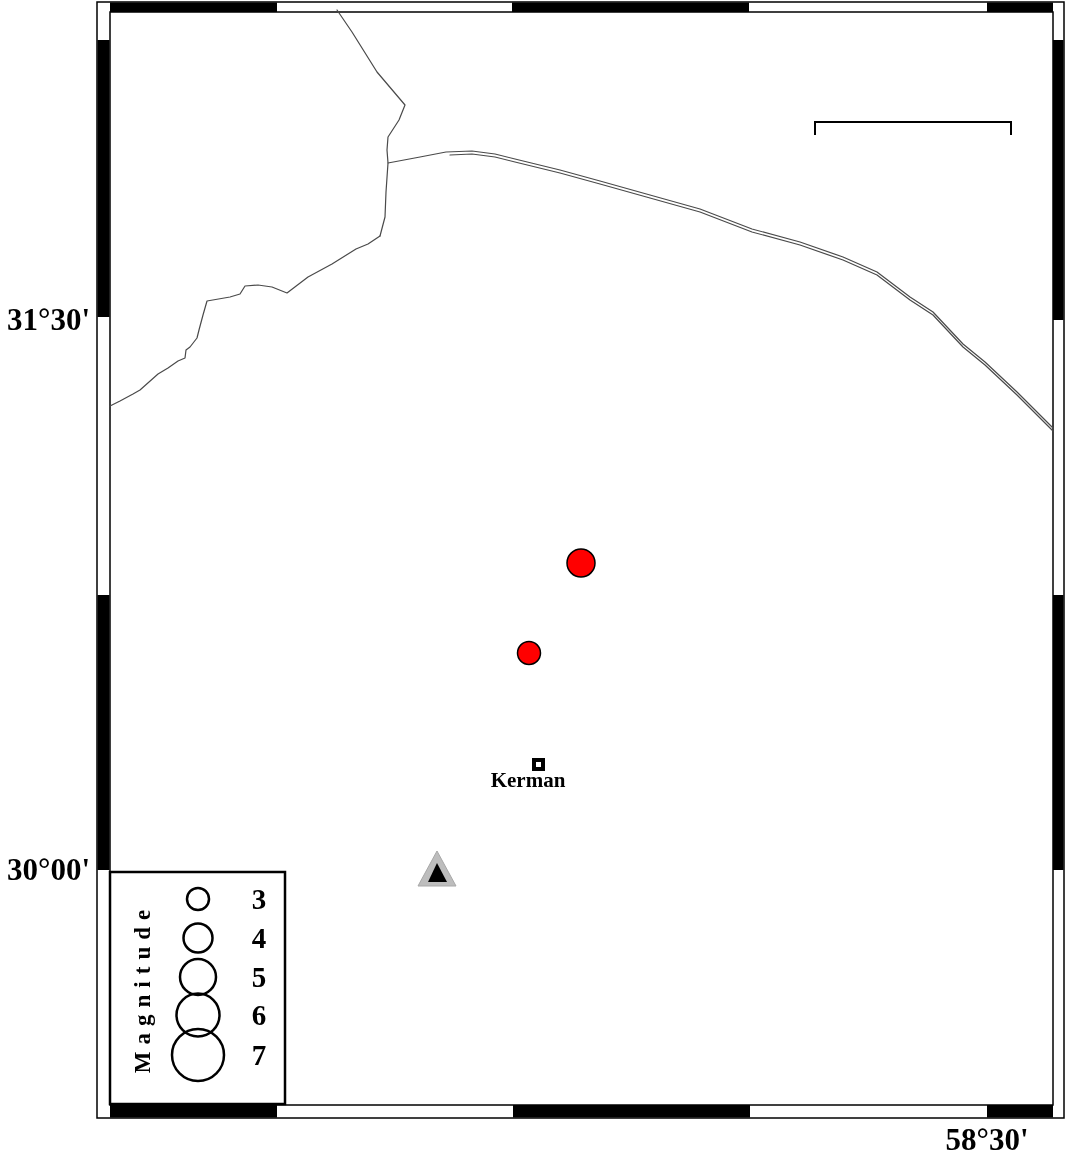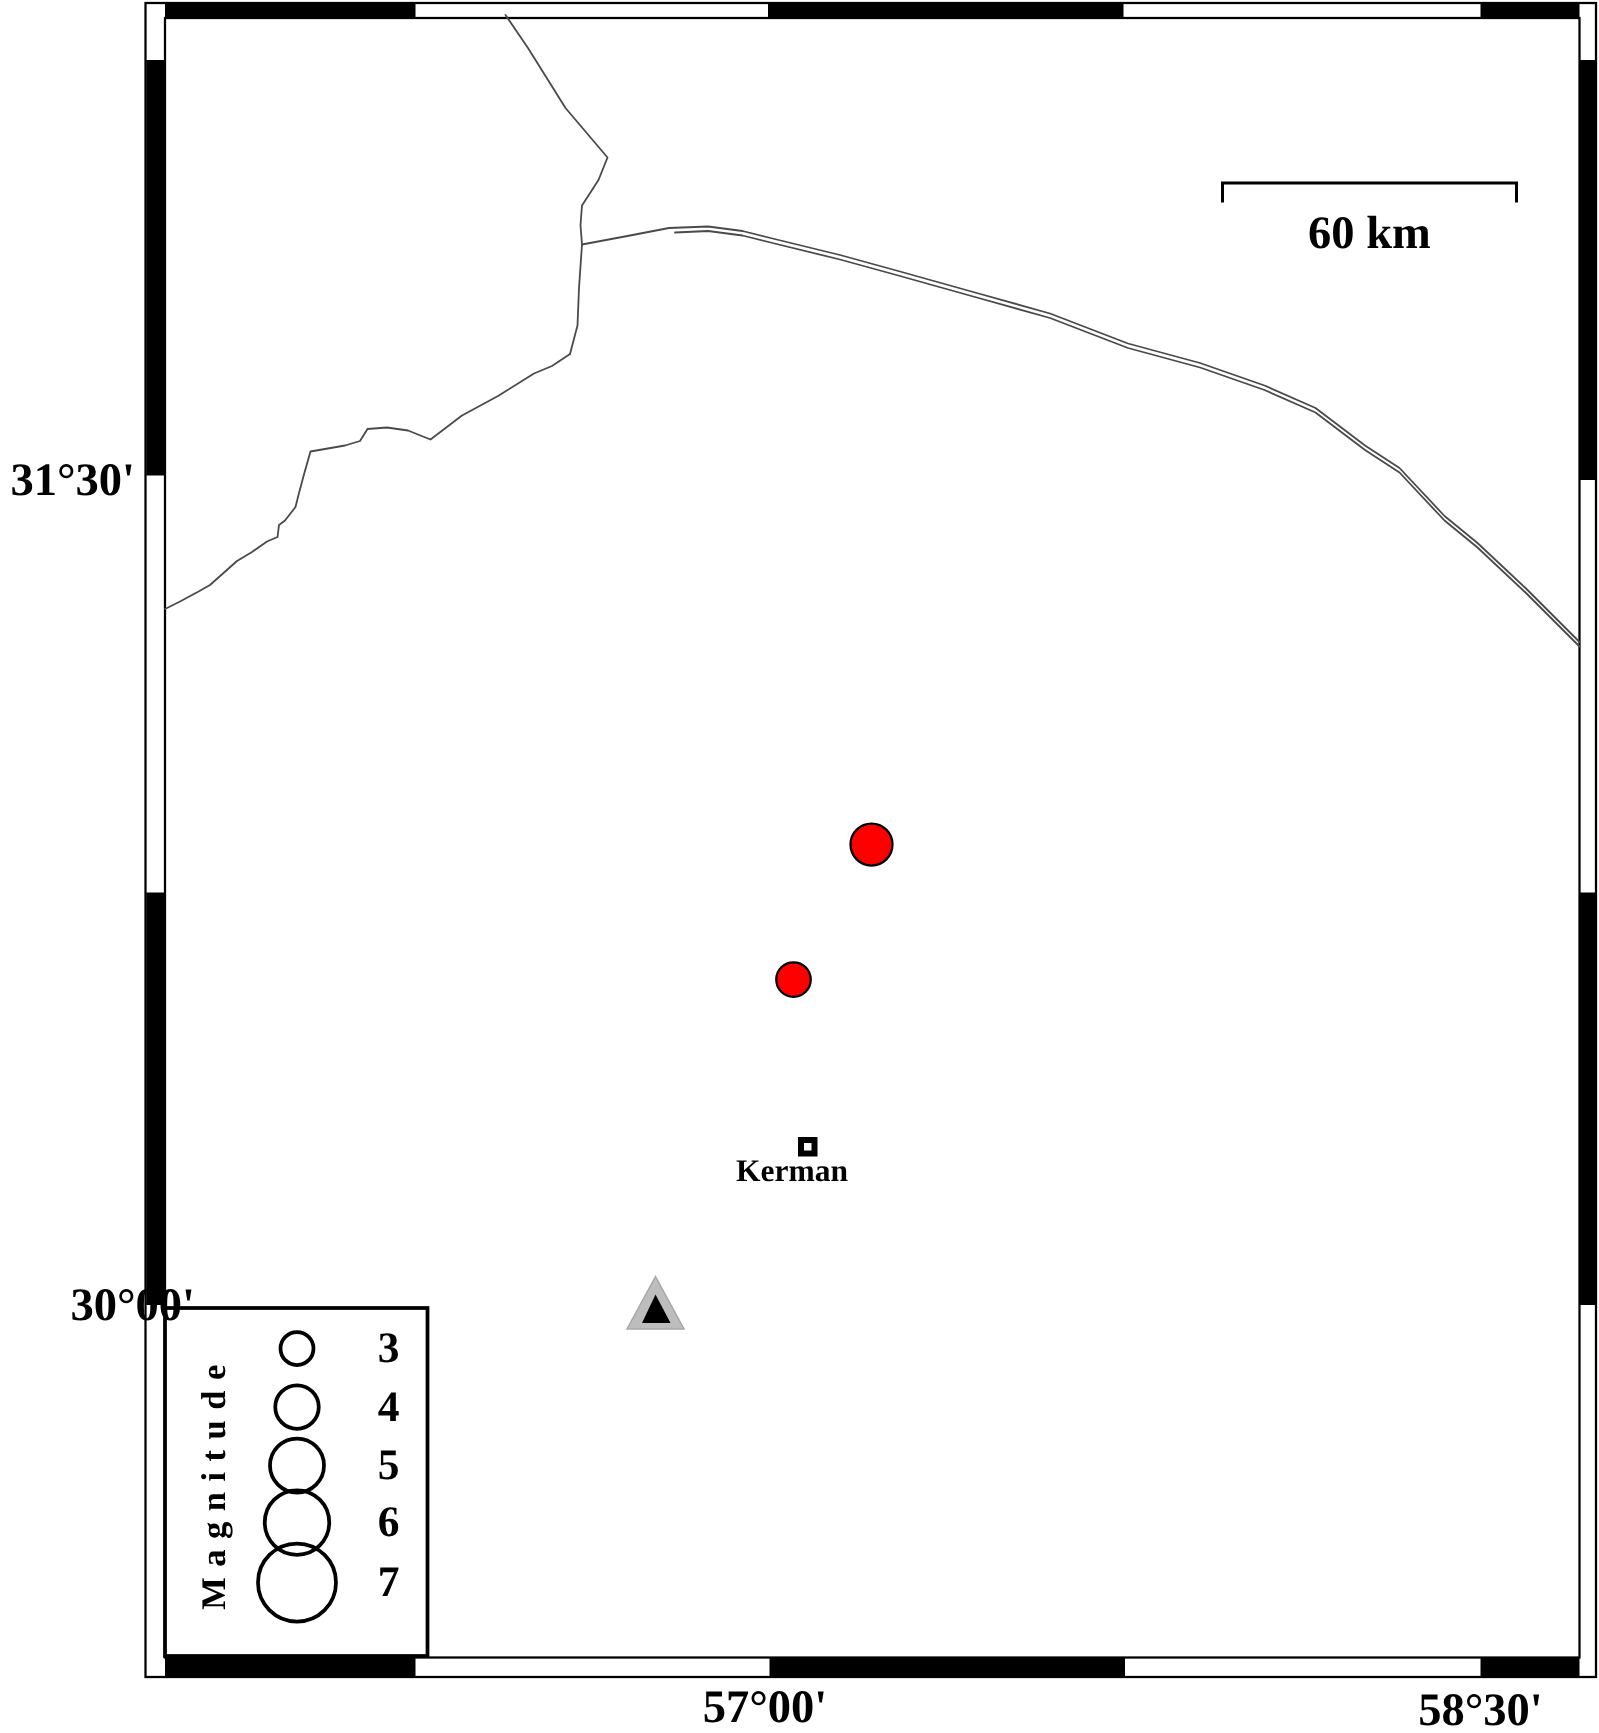--- a/index.html
+++ b/index.html
@@ -93,7 +93,6 @@
   <div class="lbl xlab" style="left:430px;top:1121px;">57°00'</div>
   <div class="lbl xlab" style="left:907px;top:1123px;">58°30'</div>
 
-  <div class="lbl scale-lab" style="left:813px;top:138px;">60 km</div>
 
   <div class="lbl city-lab" style="left:448px;top:768px;">Kerman</div>
 

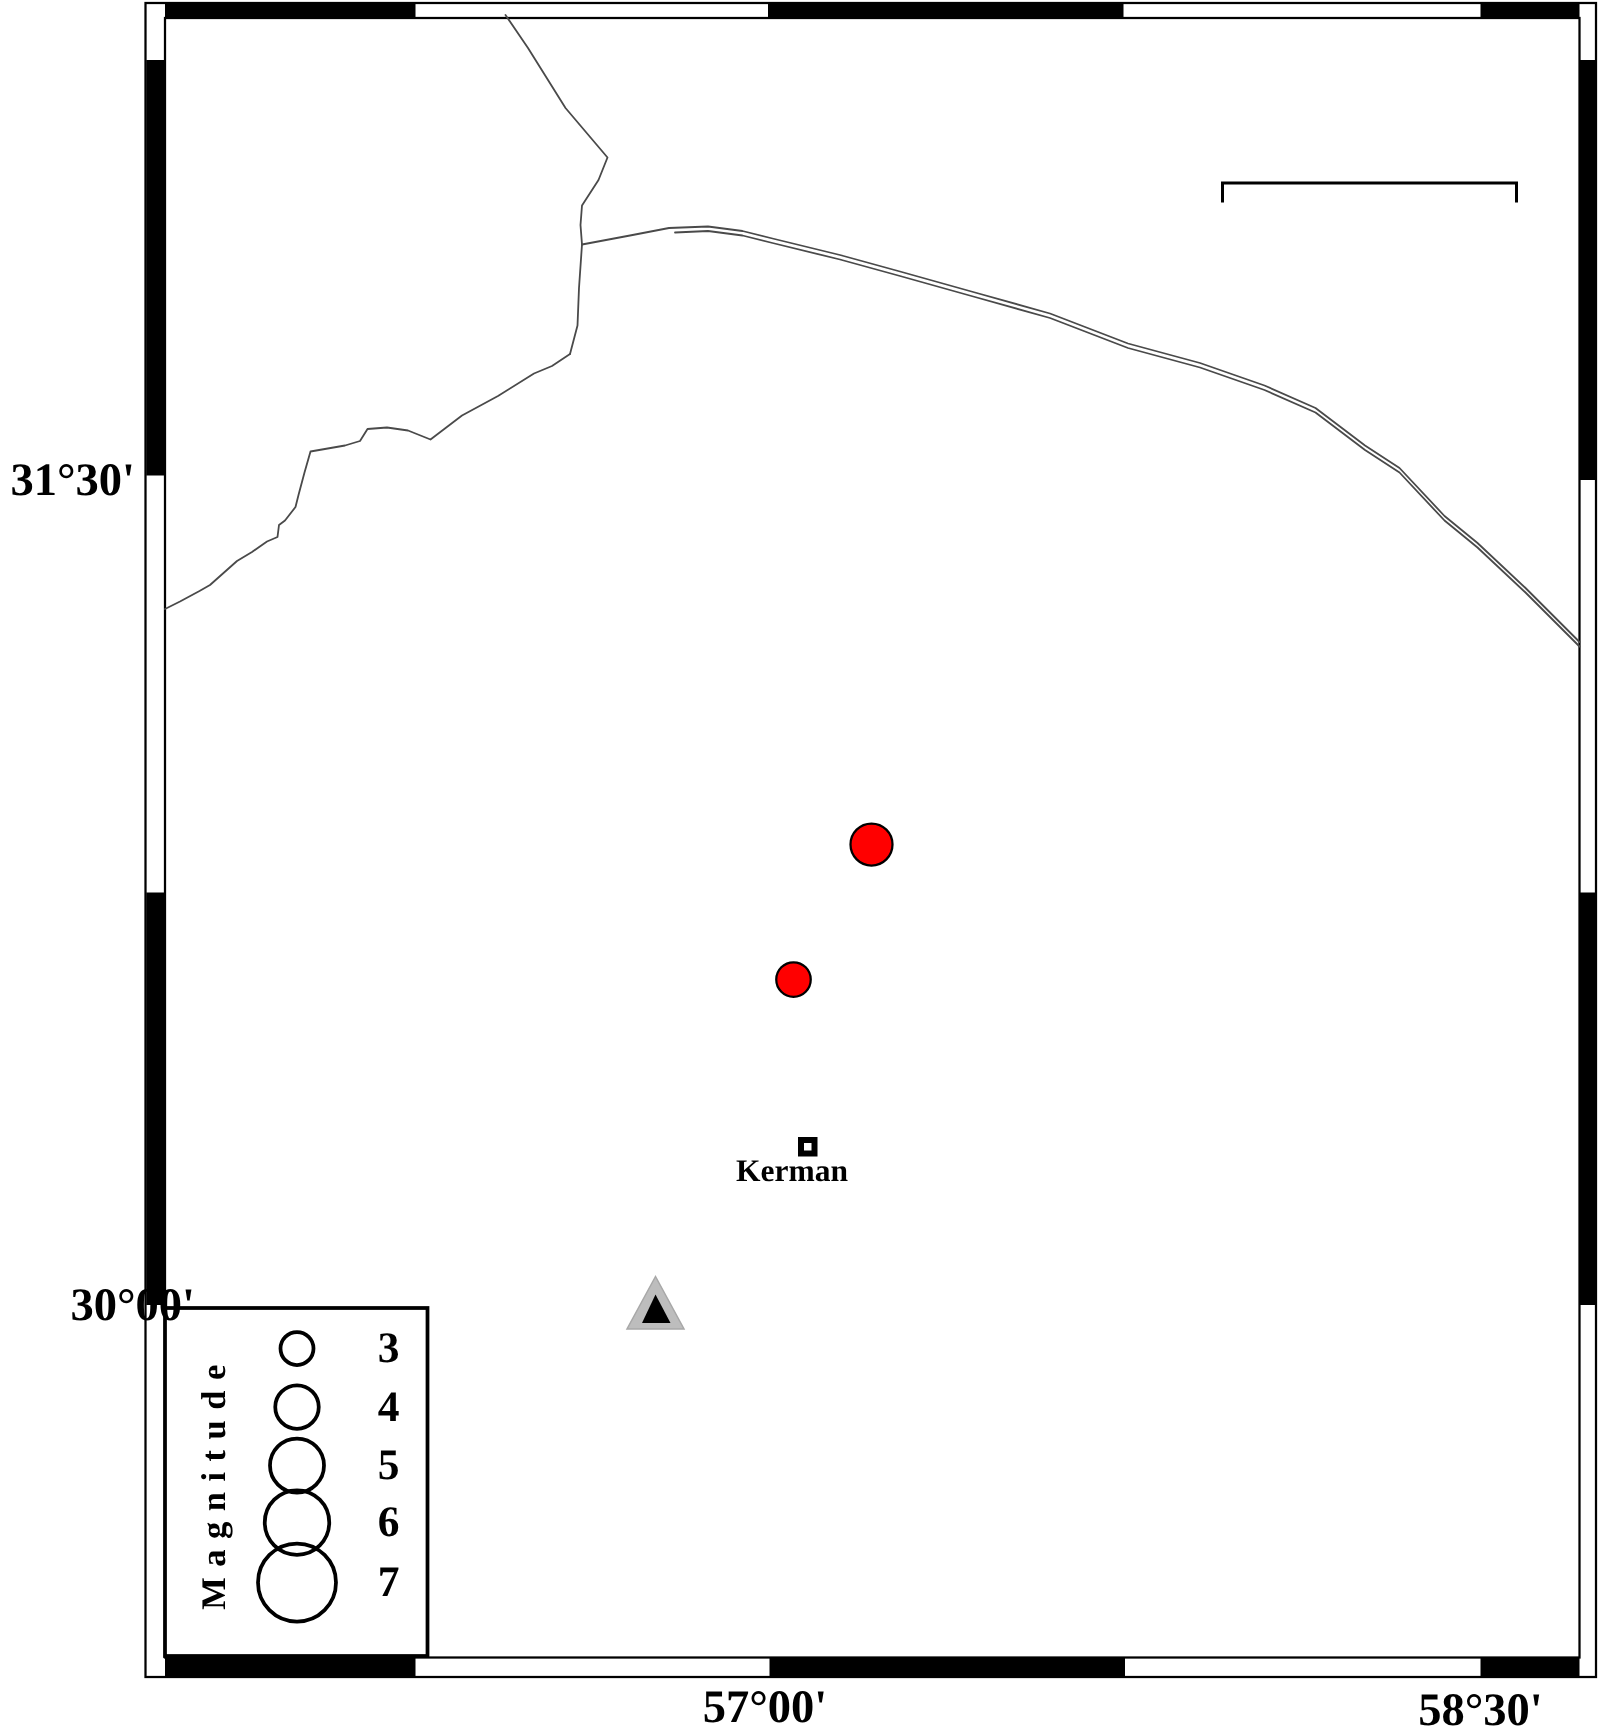--- a/index.html
+++ b/index.html
@@ -88,7 +88,7 @@
   </svg>
 
   <div class="lbl ylab" style="top:303px;">31°30'</div>
-  <div class="lbl ylab" style="top:853px;margin-left:40px;">30°00'</div>
+  <div class="lbl ylab" style="top:853px;">30°00'</div>
 
   <div class="lbl xlab" style="left:430px;top:1121px;">57°00'</div>
   <div class="lbl xlab" style="left:907px;top:1123px;">58°30'</div>

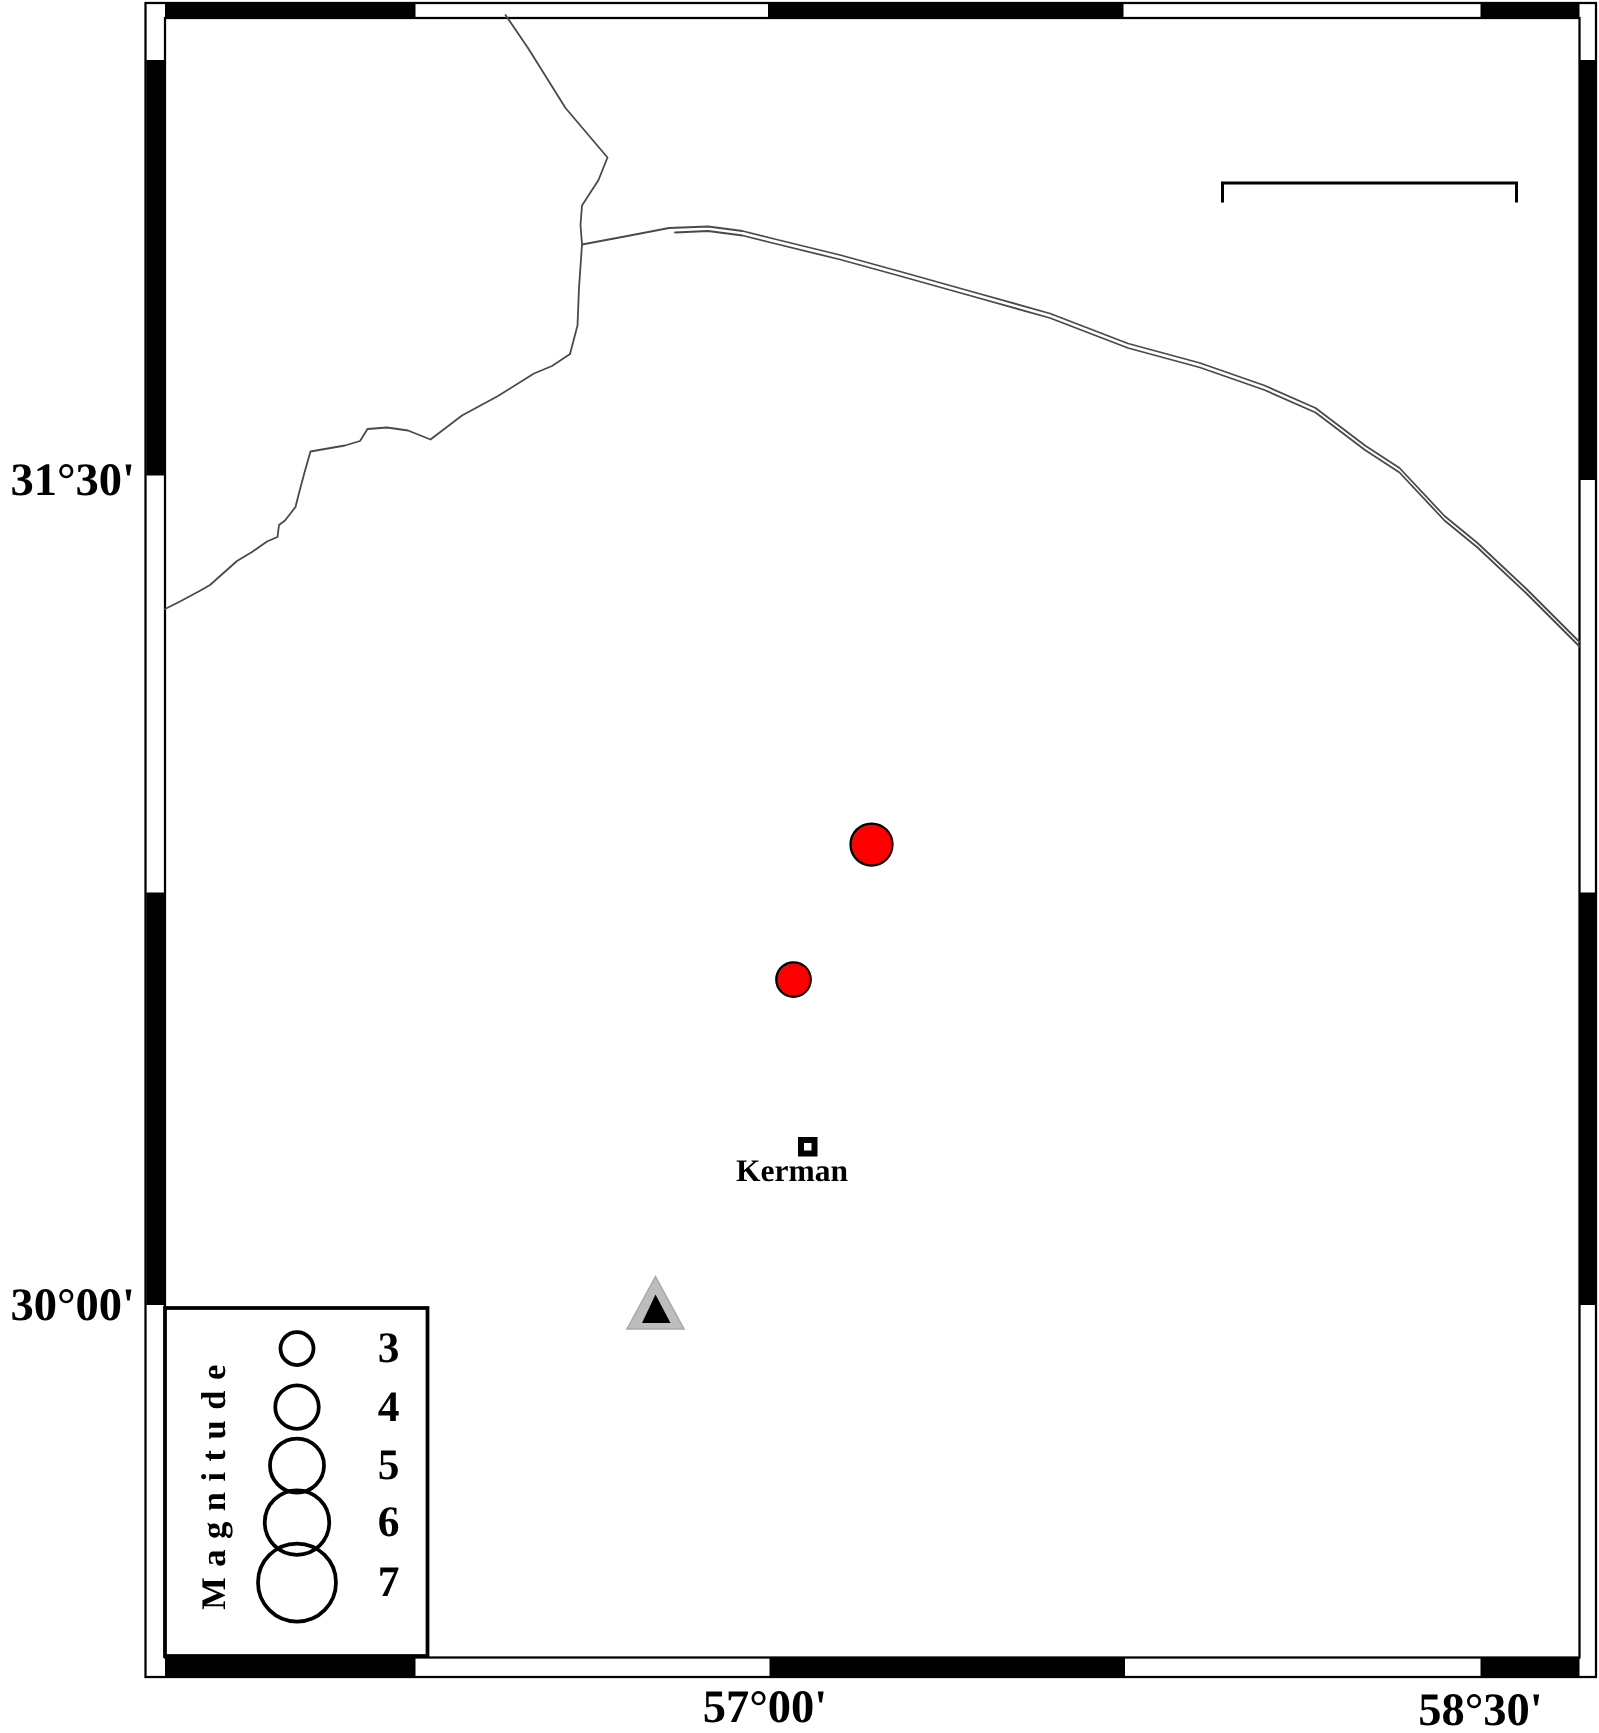--- a/index.html
+++ b/index.html
@@ -90,7 +90,6 @@
   <div class="lbl ylab" style="top:303px;">31°30'</div>
   <div class="lbl ylab" style="top:853px;">30°00'</div>
 
-  <div class="lbl xlab" style="left:430px;top:1121px;">57°00'</div>
   <div class="lbl xlab" style="left:907px;top:1123px;">58°30'</div>
 
 

